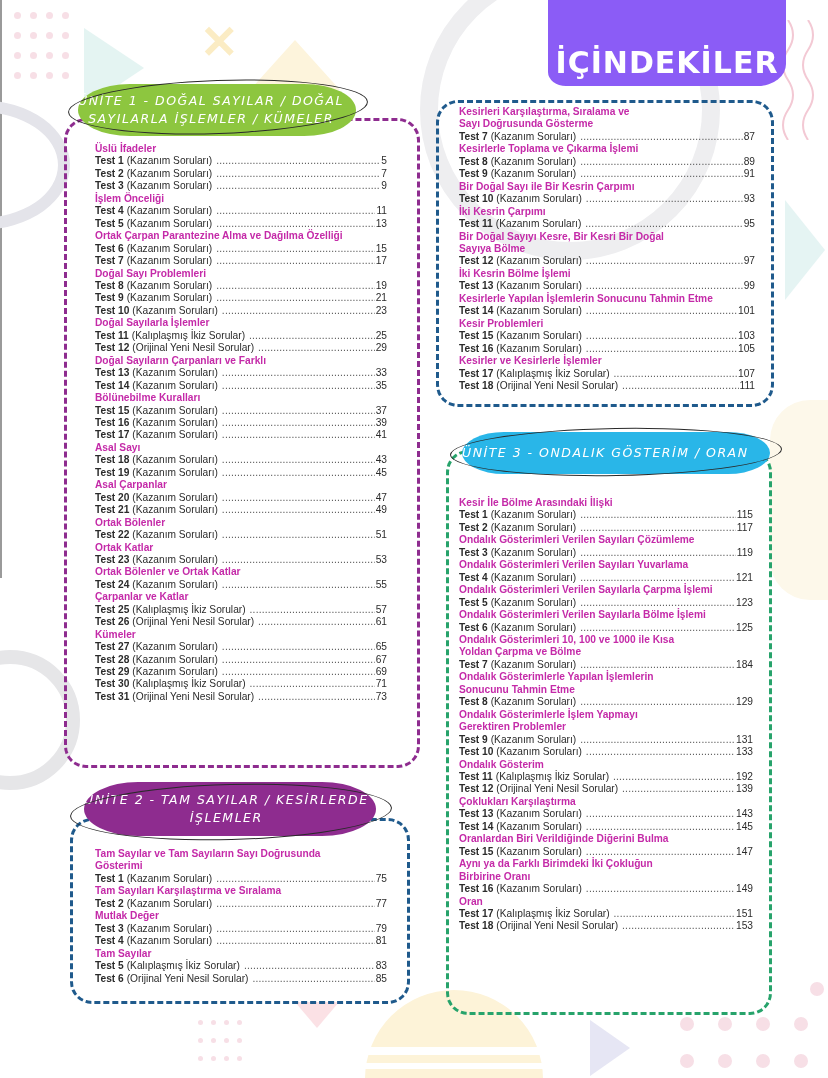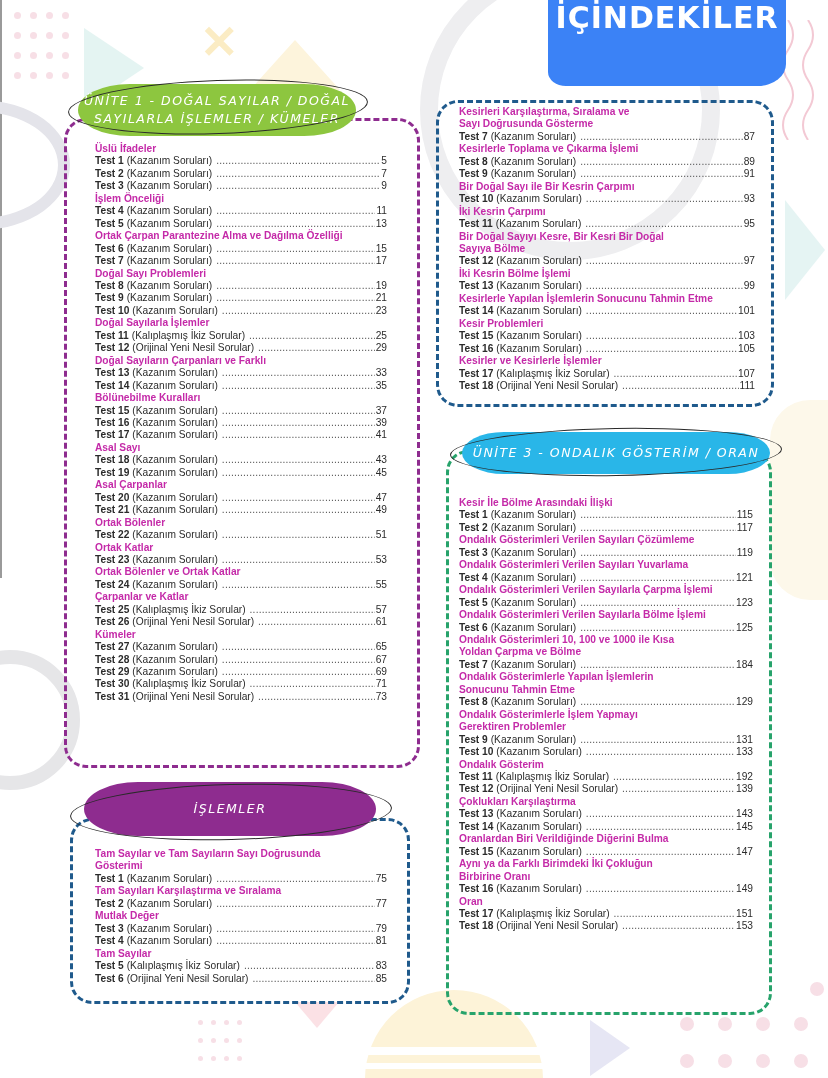--- a/index.html
+++ b/index.html
@@ -15,8 +15,8 @@
   
   .title-block {
     position: absolute; left: 548px; top: 0; width: 238px; height: 86px;
-    background: #3b82f6; border-radius: 0 0 28px 18px / 0 0 22px 14px;
-    display: flex; align-items: flex-start; justify-content: center; padding-bottom: 6px;
+    background: #8b5cf6; border-radius: 0 0 28px 18px / 0 0 22px 14px;
+    display: flex; align-items: flex-end; justify-content: center; padding-bottom: 6px;
   }
   .title-text {
     color: #ffffff; font-family: "DejaVu Sans", sans-serif; font-weight: bold;

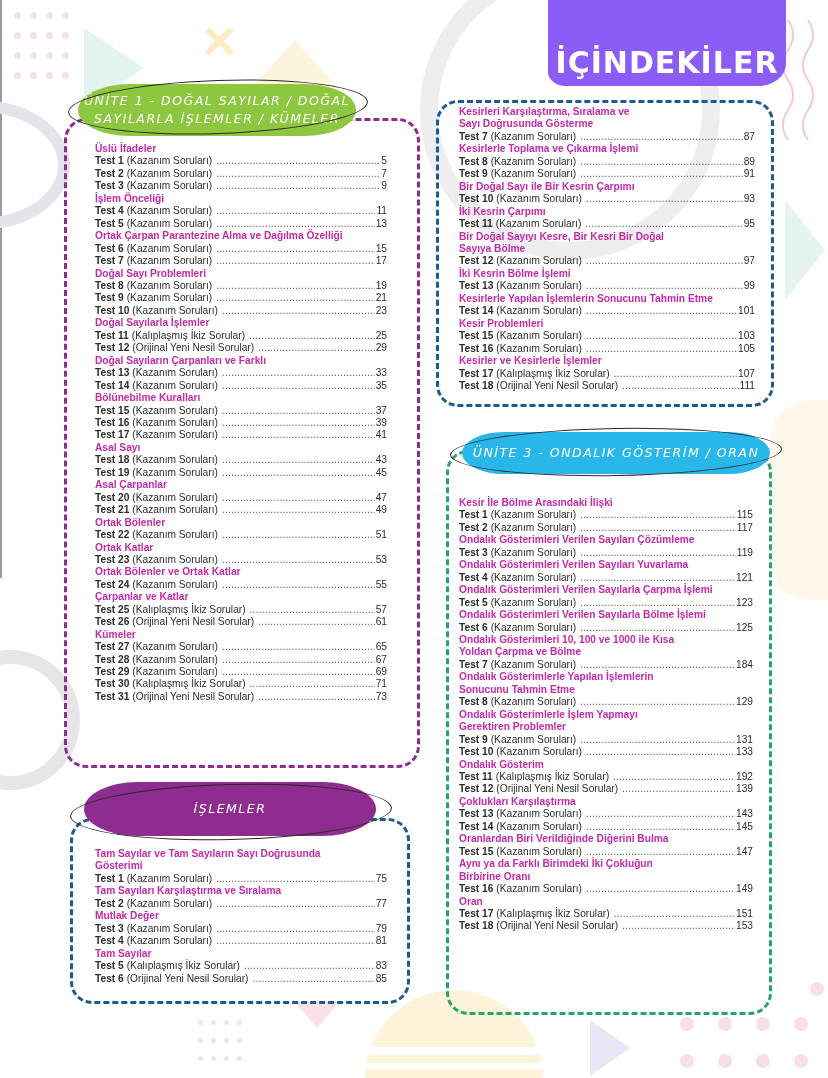--- a/index.html
+++ b/index.html
@@ -25,7 +25,7 @@
 
   
   .unit-pill {
-    position: absolute; display: flex; align-items: center; justify-content: center;
+    position: absolute; display: flex; align-items: center; justify-content: flex-start;
     text-align: center; color: #ffffff; font-family: "DejaVu Sans", sans-serif;
     font-style: italic; font-size: 12.5px; letter-spacing: 1.5px; line-height: 1.45;
     border-radius: 60px / 30px; z-index: 3;

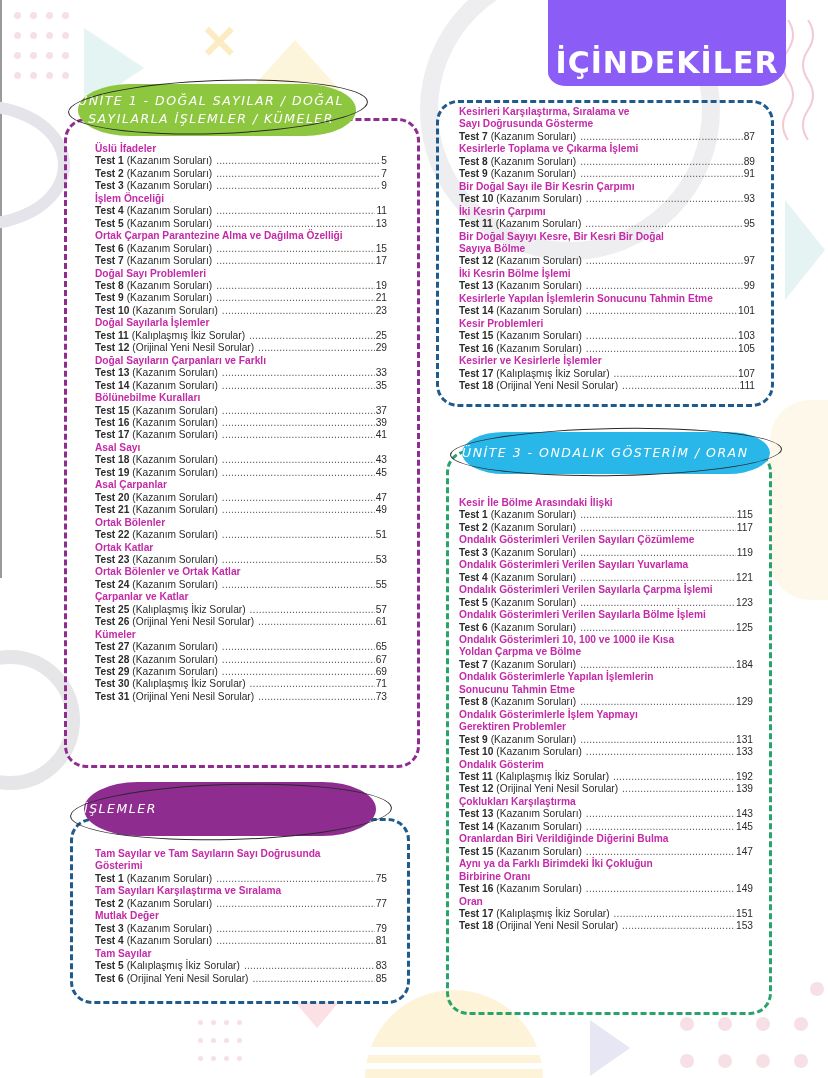--- a/index.html
+++ b/index.html
@@ -354,6 +354,7 @@
 <div class="dash-box" style="left:70px;top:818px;width:340px;height:186px;border-color:#1f5a8c;"></div>
 <div class="unit-pill" style="left:84px;top:782px;width:292px;height:54px;background:#8e2c8f;">
   <div>
+    <div>ÜNİTE 2 - TAM SAYILAR / KESİRLERDE</div>
     <div>İŞLEMLER</div>
   </div>
 </div>

